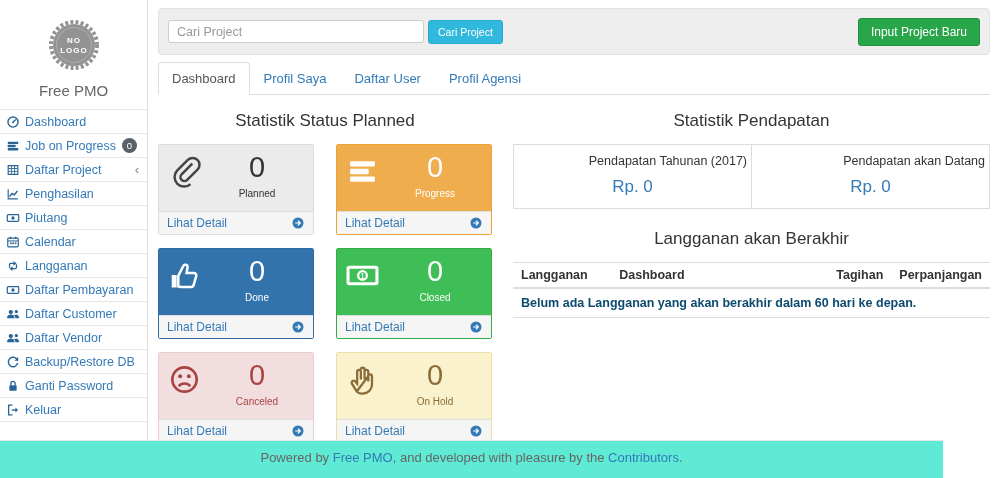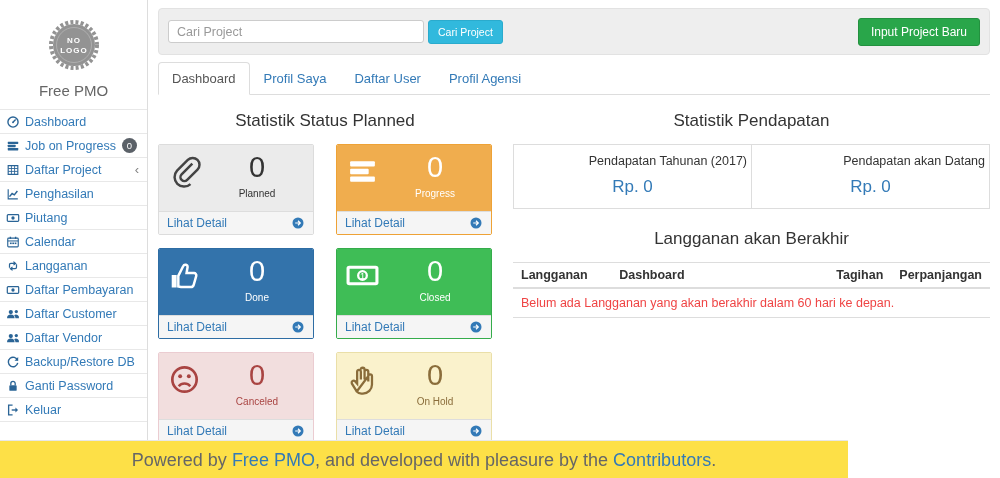--- a/index.html
+++ b/index.html
@@ -89,7 +89,7 @@
   .sub-table th { text-align:left; font-weight:bold; color:#333; padding:5px 8px;
                   border-top:1px solid #ddd; border-bottom:2px solid #ddd; }
   .sub-table th.num { text-align:right;margin-left:48px; }
-  .sub-table td { padding:7px 8px; border-bottom:1px solid #ddd; color:#ef4444; }
+  .sub-table td { padding:7px 8px; border-bottom:1px solid #ddd; color:#0c4a6e;font-weight:bold; }
 
   
   .page-footer { position:absolute; left:0; top:440px; width:848px; height:38px;

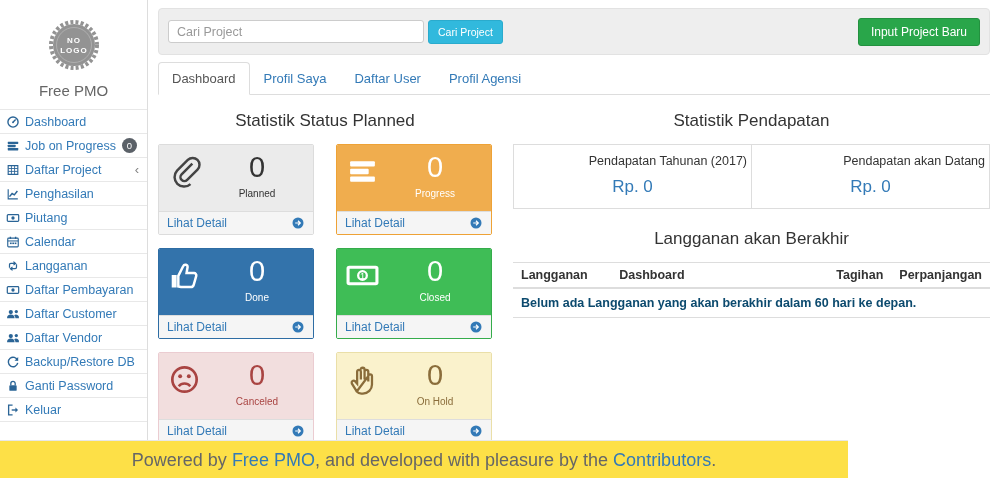--- a/index.html
+++ b/index.html
@@ -92,9 +92,9 @@
   .sub-table td { padding:7px 8px; border-bottom:1px solid #ddd; color:#0c4a6e;font-weight:bold; }
 
   
-  .page-footer { position:absolute; left:0; top:440px; width:848px; height:38px;
-                 background:#fde047; border-top:1px solid #e7e7e7;
-                 text-align:center; font-size:18px; color:#666; padding-top:9px; }
+  .page-footer { position:absolute; left:0; top:440px; width:943px; height:38px;
+                 background:#5eead4; border-top:1px solid #e7e7e7;
+                 text-align:center; font-size:13px; color:#666; padding-top:9px; }
   .page-footer a { color:#337ab7; text-decoration:none; cursor:pointer; }
 </style>
 </head>

